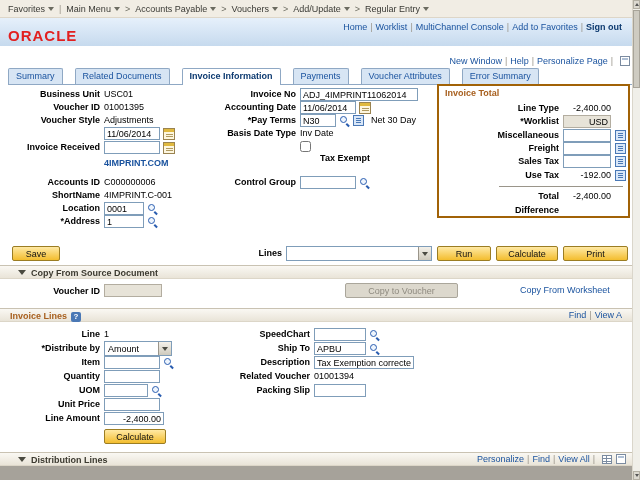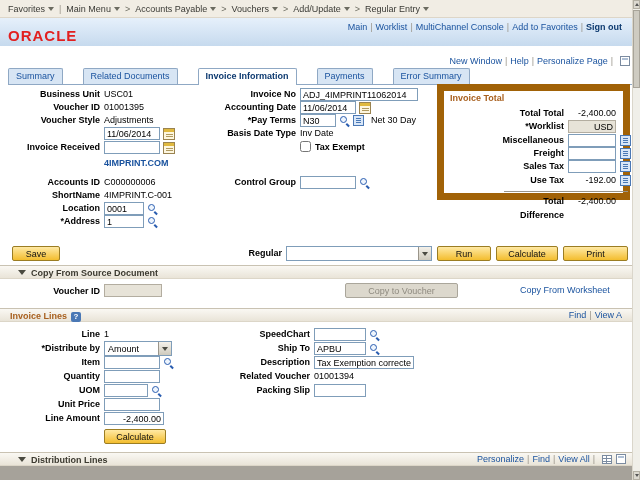--- a/index.html
+++ b/index.html
@@ -112,7 +112,7 @@
   <div class="band">
     <div class="logo">ORACLE</div>
     <div class="hlinks">
-      <a class="link">Main</a>
+      <a class="link">Home</a>
       <span class="sep-pipe"></span>
       <a class="link">Worklist</a>
       <span class="sep-pipe"></span>

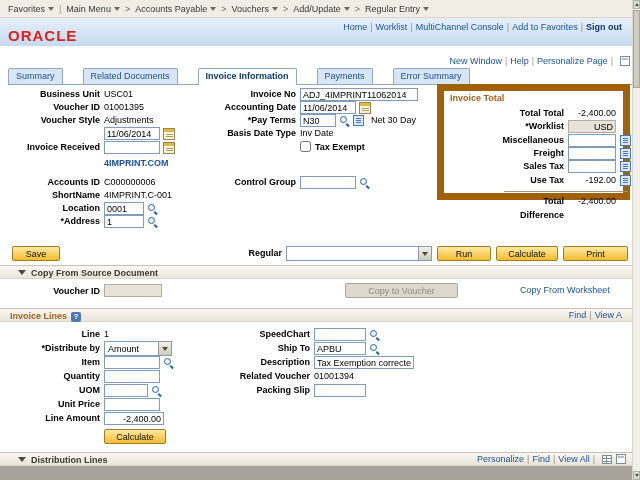--- a/index.html
+++ b/index.html
@@ -21,7 +21,7 @@
   .pagebar{position:absolute;right:10px;top:56px;display:flex;align-items:flex-end;white-space:nowrap}
   
   .tabbar{position:absolute;left:8px;top:68px;width:624px;height:17px;display:flex;align-items:flex-end;border-bottom:1px solid #8fa8c4}
-  .tab{height:16px;line-height:14px;padding:0 7px;background:#d7e5f4;border:1px solid #8fa8c4;border-bottom:none;border-radius:2px 2px 0 0;color:#19529e;margin-right:20px;cursor:pointer;white-space:nowrap}
+  .tab{height:16px;line-height:14px;padding:0 7px;background:#d7e5f4;border:1px solid #8fa8c4;border-bottom:none;border-radius:2px 2px 0 0;color:#19529e;margin-right:12px;cursor:pointer;white-space:nowrap}
   .tab.active{background:#fff;color:#0d3a70;font-weight:bold;height:17px;line-height:15px;margin-bottom:-1px;z-index:2}
   
   .lbl{position:absolute;height:13px;line-height:13px;font-weight:bold;text-align:right;white-space:nowrap}

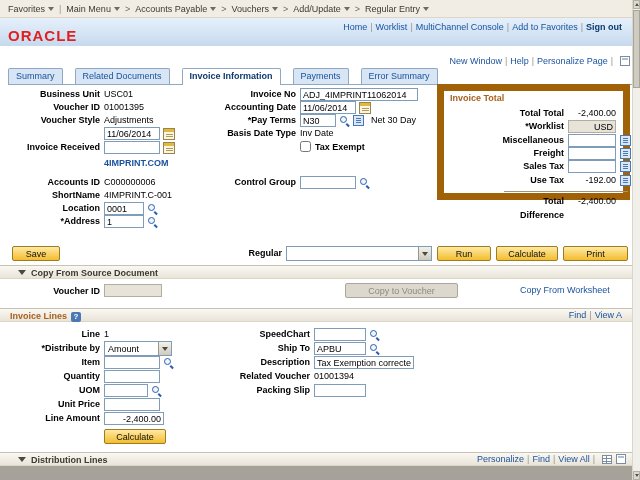--- a/index.html
+++ b/index.html
@@ -139,6 +139,7 @@
     <div class="tab">Related Documents</div>
     <div class="tab active">Invoice Information</div>
     <div class="tab">Payments</div>
+    <div class="tab">Voucher Attributes</div>
     <div class="tab">Error Summary</div>
   </div>
 

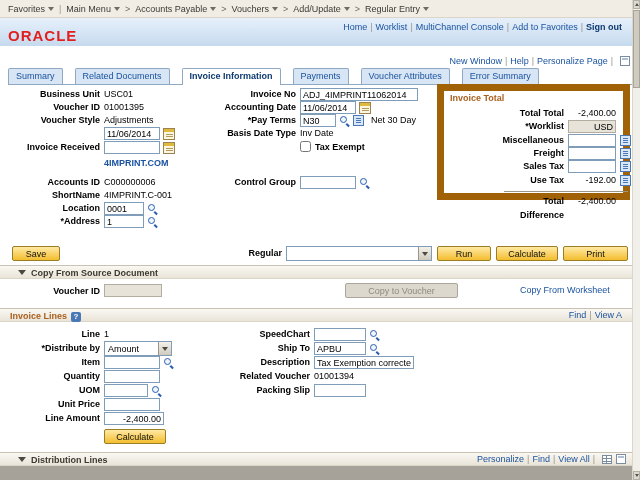--- a/index.html
+++ b/index.html
@@ -54,7 +54,7 @@
   .sel .selbtn{position:absolute;right:0;top:0;bottom:0;width:13px;background:linear-gradient(#f4f1ea,#cfcabd);border-left:1px solid #9a958a}
   .sel .selbtn::after{content:"";position:absolute;left:3px;top:5px;width:0;height:0;border-left:3px solid transparent;border-right:3px solid transparent;border-top:4px solid #4a4a42}
   
-  .itbox{position:absolute;left:437px;top:84px;width:193px;height:116px;border:7px solid #a16207}
+  .itbox{position:absolute;left:437px;top:84px;width:193px;height:134px;border:2px solid #a16207}
   .ittitle{position:absolute;left:6px;top:2px;font-weight:bold;color:#a8601f}
   .itlbl{position:absolute;left:0;width:120px;text-align:right;font-weight:bold;height:13px;line-height:13px}
   .itval{position:absolute;left:80px;width:92px;text-align:right;height:13px;line-height:13px}

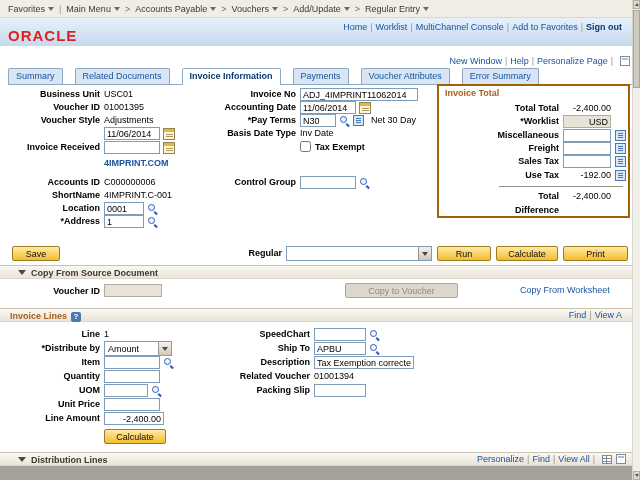--- a/index.html
+++ b/index.html
@@ -200,7 +200,7 @@
 
   <div class="itbox">
     <span class="ittitle">Invoice Total</span>
-    <span class="itlbl" style="top:16px">Total Total</span>
+    <span class="itlbl" style="top:16px">Line Type</span>
     <span class="itval" style="top:16px">-2,400.00</span>
 
     <span class="itlbl" style="top:29px">*Worklist</span>

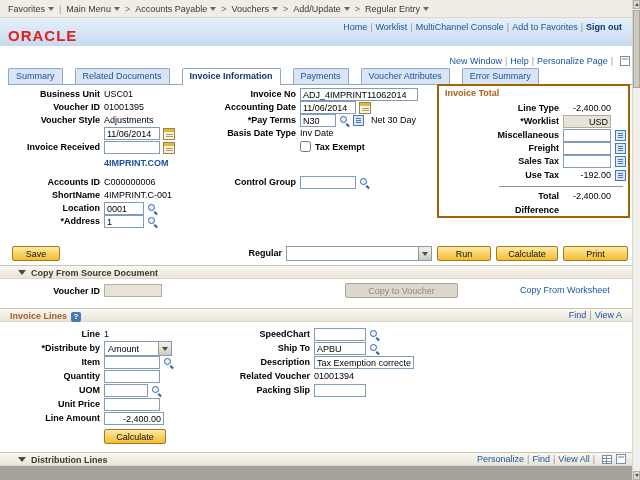--- a/index.html
+++ b/index.html
@@ -192,7 +192,7 @@
   <span class="txt" style="left:300px;top:127px">Inv Date</span>
 
   <input type="checkbox" class="cb" style="left: 300px; top: 141px;">
-  <span class="lbl" style="left:315px;top:141px;width:60px;text-align:left">Tax Exempt</span>
+  <span class="lbl" style="left:315px;top:152px;width:60px;text-align:center">Tax Exempt</span>
 
   <span class="lbl" style="left:180px;top:176px;width:116px">Control Group</span>
   <input class="fld" style="left: 300px; top: 176px; width: 56px;" value="">

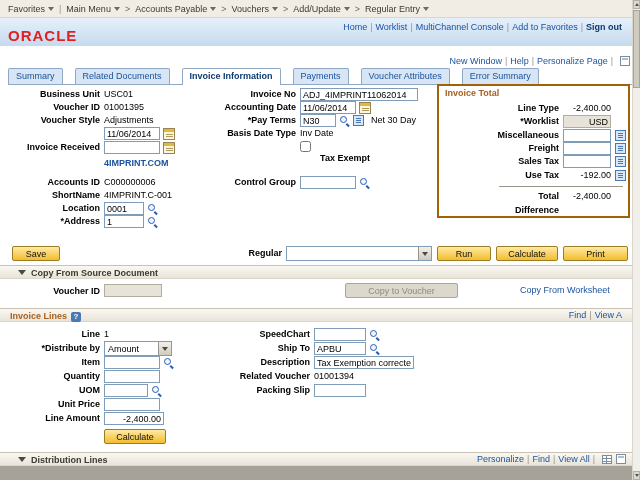--- a/index.html
+++ b/index.html
@@ -232,7 +232,7 @@
   </div>
 
   <button class="btn" style="left:12px;top:246px;width:48px">Save</button>
-  <span class="lbl" style="left:210px;top:247px;width:72px">Regular</span>
+  <span class="lbl" style="left:210px;top:247px;width:72px">Lines</span>
   <div class="sel" style="left:286px;top:246px;width:146px">
     <span class="seltxt"></span>
     <span class="selbtn"></span>

